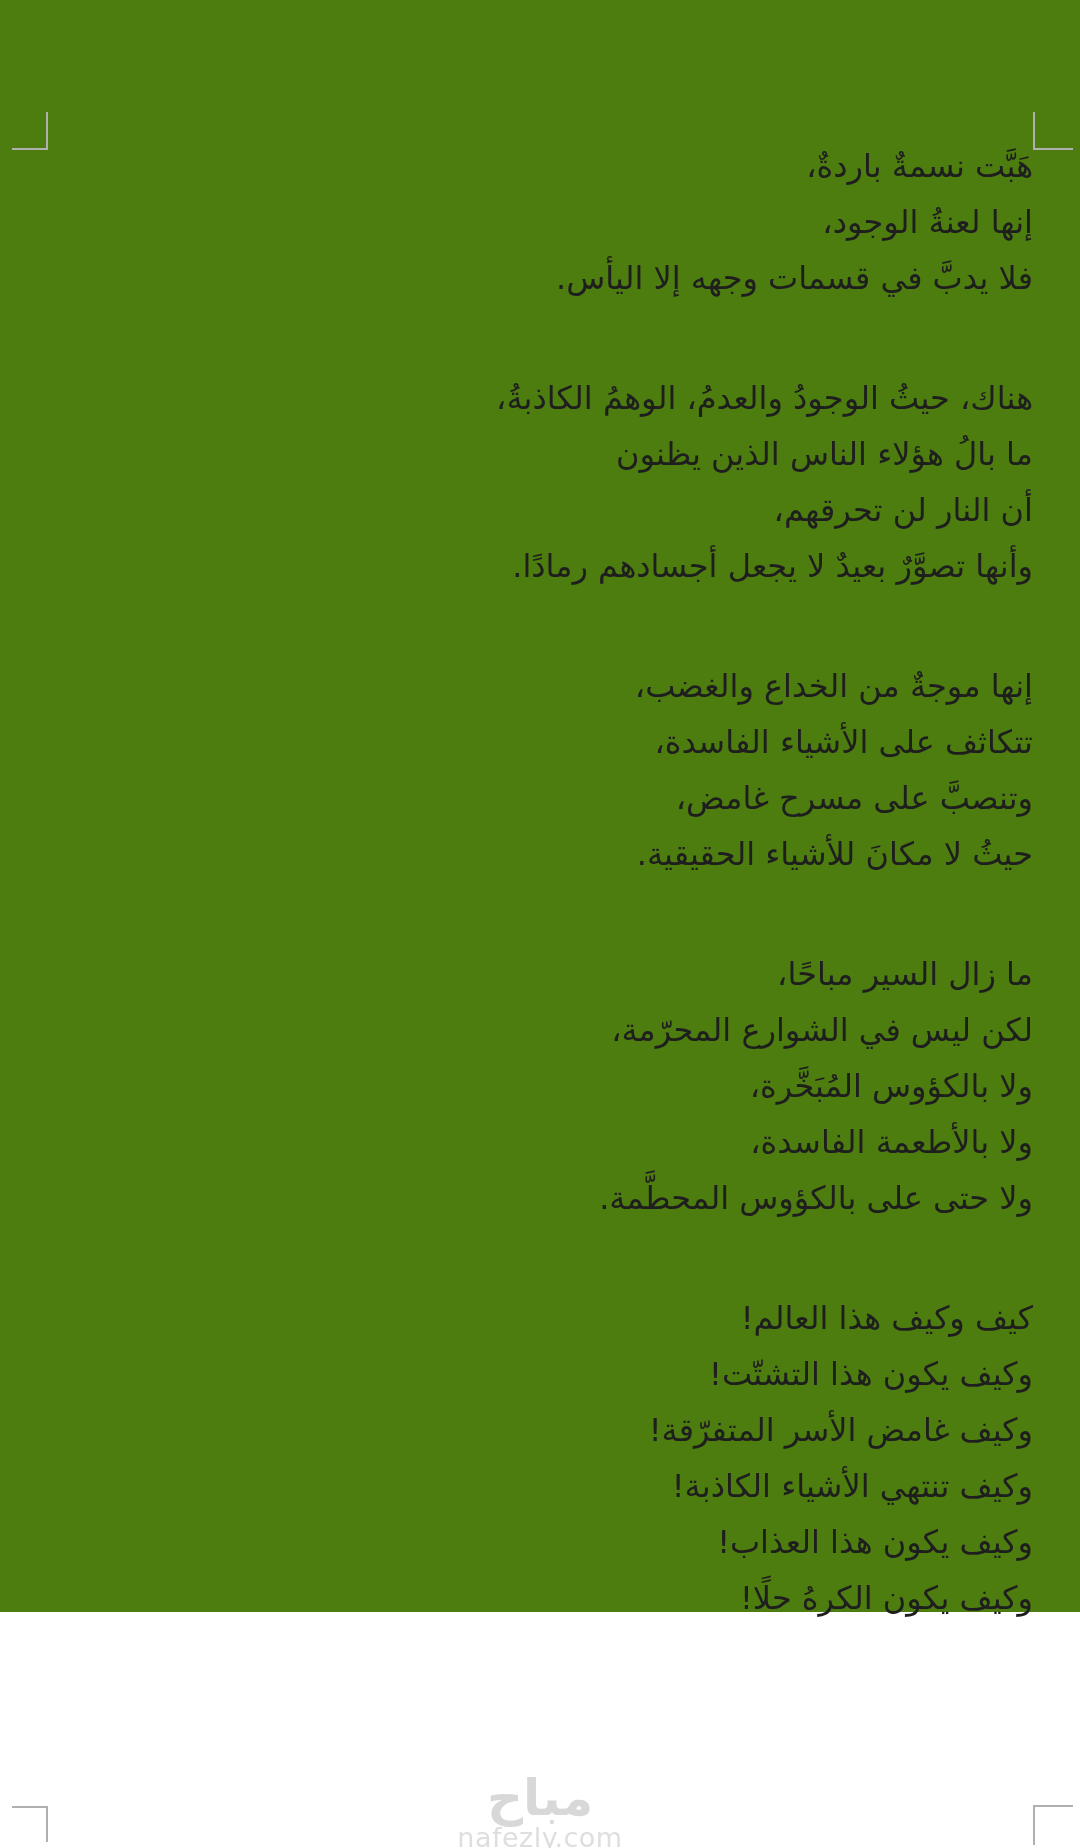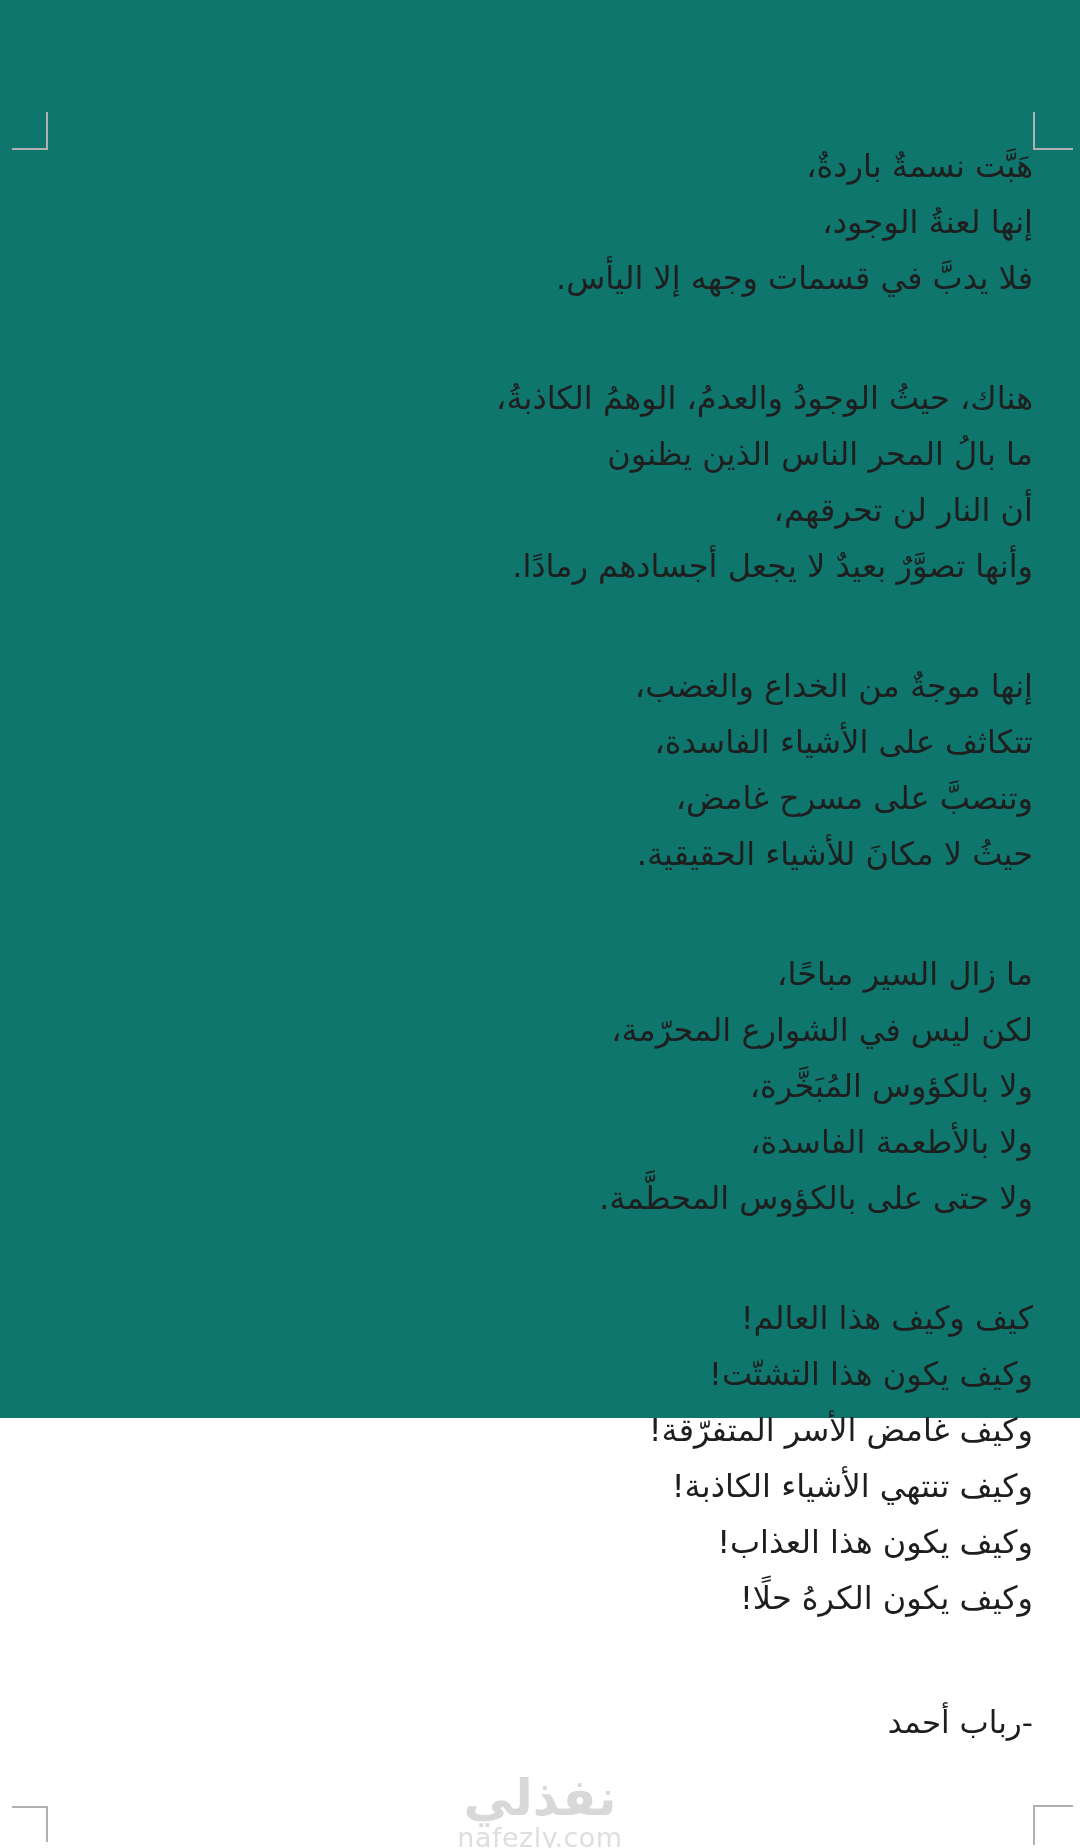--- a/index.html
+++ b/index.html
@@ -11,8 +11,8 @@
   }
   .page {
     position: relative;
-    width: 1080px; height: 1418px;
-    background: #0f766e;
+    width: 1080px; height: 1612px;
+    background: #4d7c0f;
   }
   
   .crop { position: absolute; }

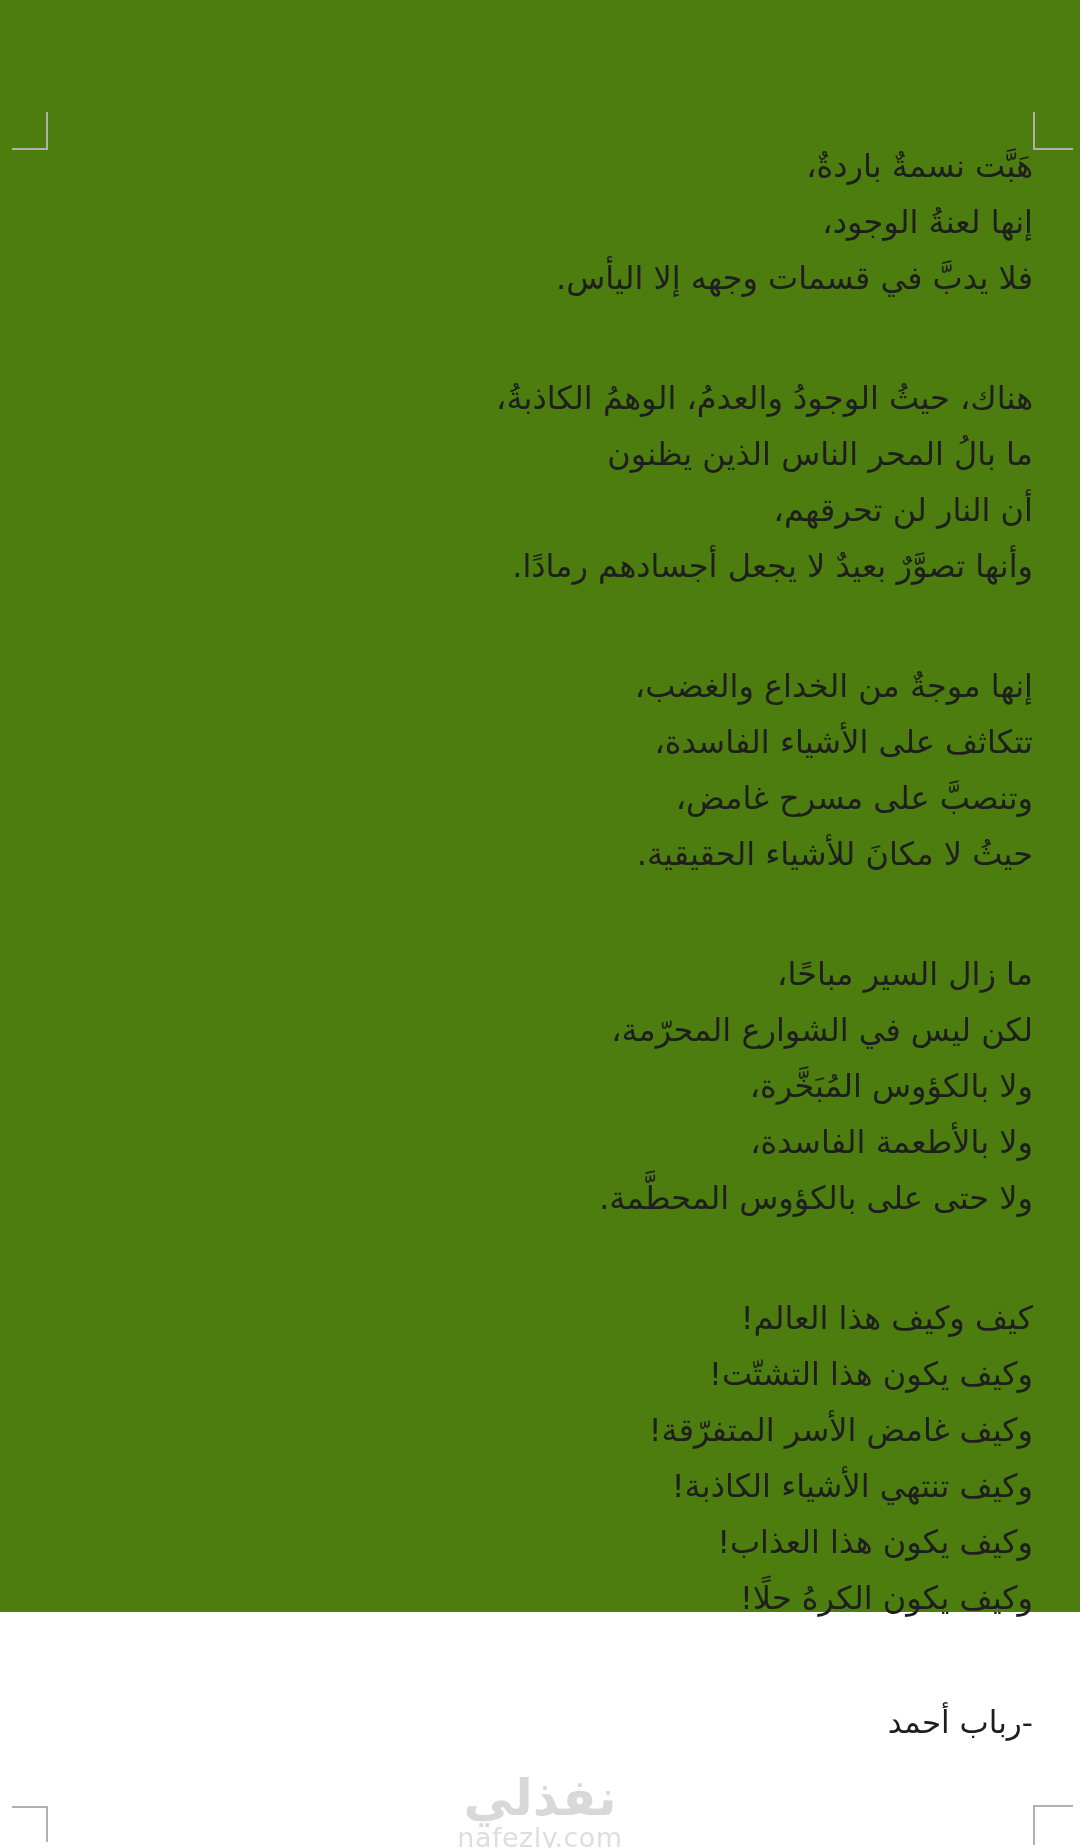--- a/index.html
+++ b/index.html
@@ -93,7 +93,7 @@
       </div>
       <div class="stanza">
         <div class="line">هناك، حيثُ الوجودُ والعدمُ، الوهمُ الكاذبةُ،</div>
-        <div class="line">ما بالُ المحر الناس الذين يظنون</div>
+        <div class="line">ما بالُ هؤلاء الناس الذين يظنون</div>
         <div class="line">أن النار لن تحرقهم،</div>
         <div class="line">وأنها تصوَّرٌ بعيدٌ لا يجعل أجسادهم رمادًا.</div>
       </div>

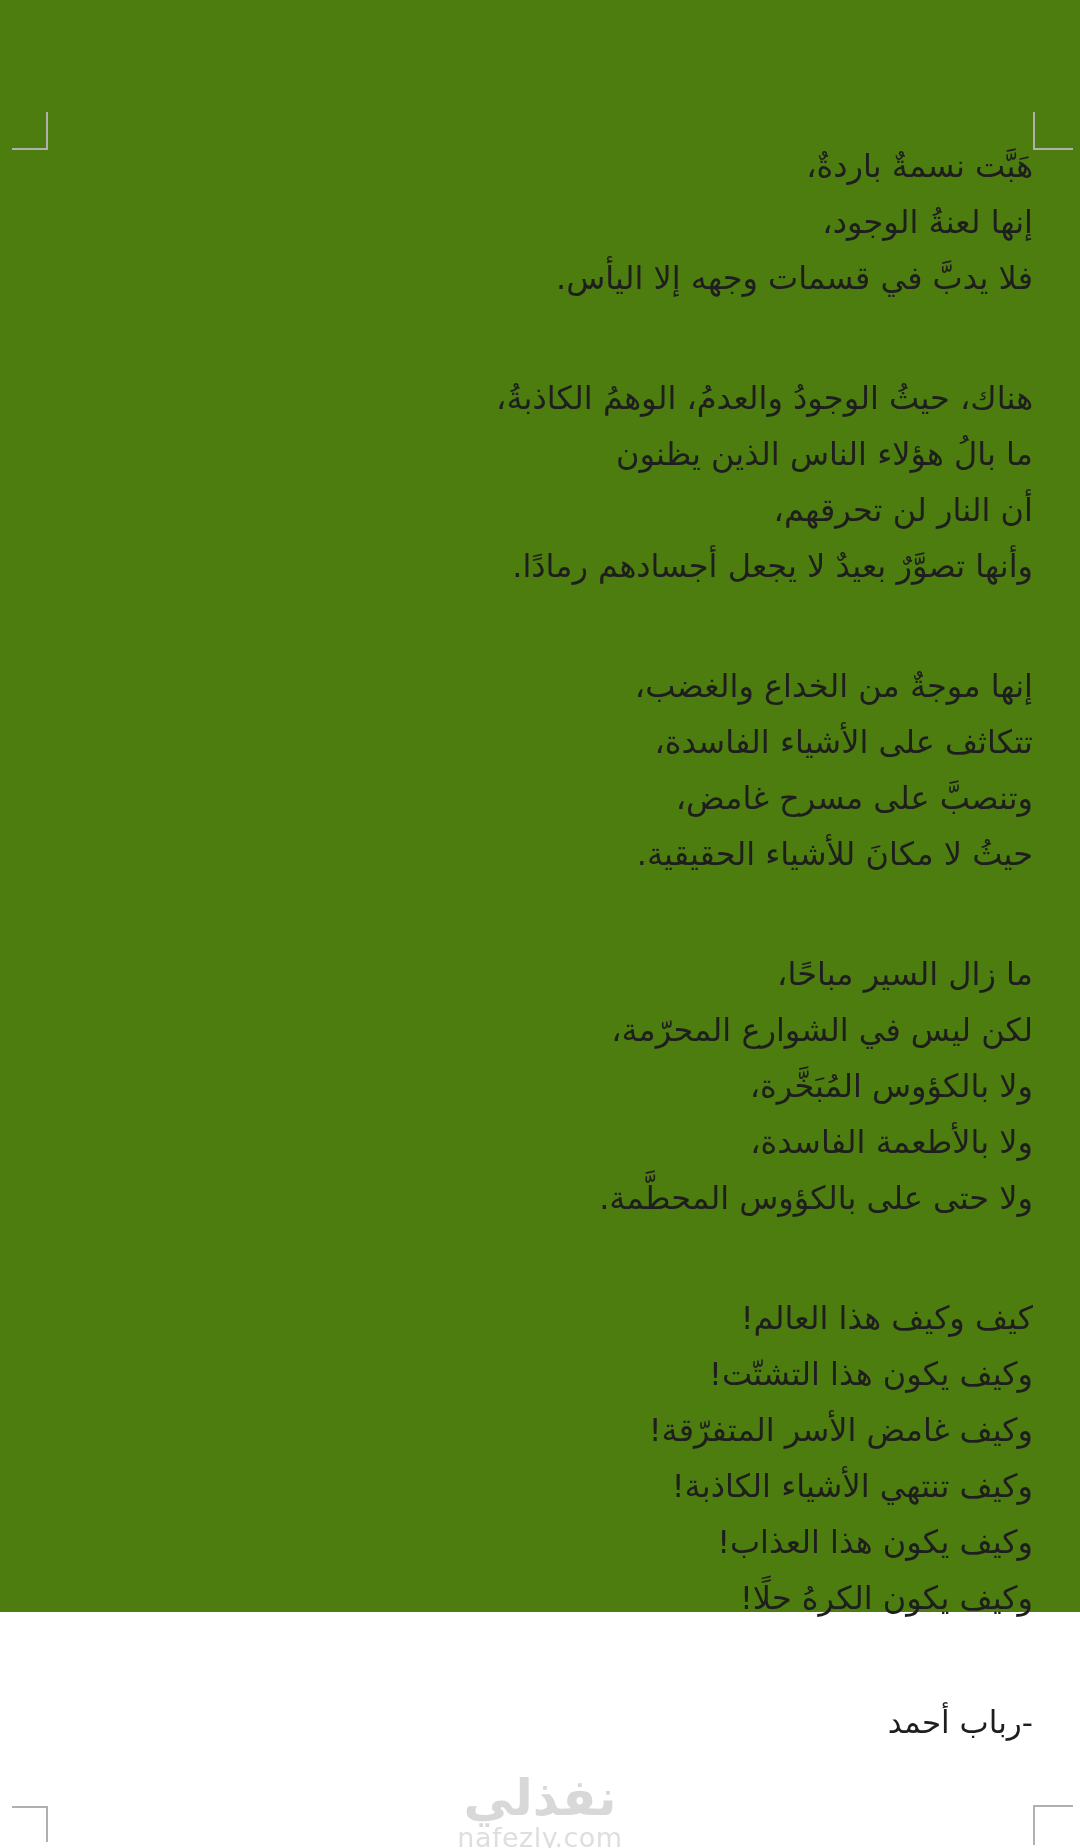--- a/index.html
+++ b/index.html
@@ -120,7 +120,6 @@
       </div>
     </div>
 
-  <div class="signature">-رباب أحمد</div>
 
   <div class="watermark">
     <div class="wm-logo">نفذلي</div>

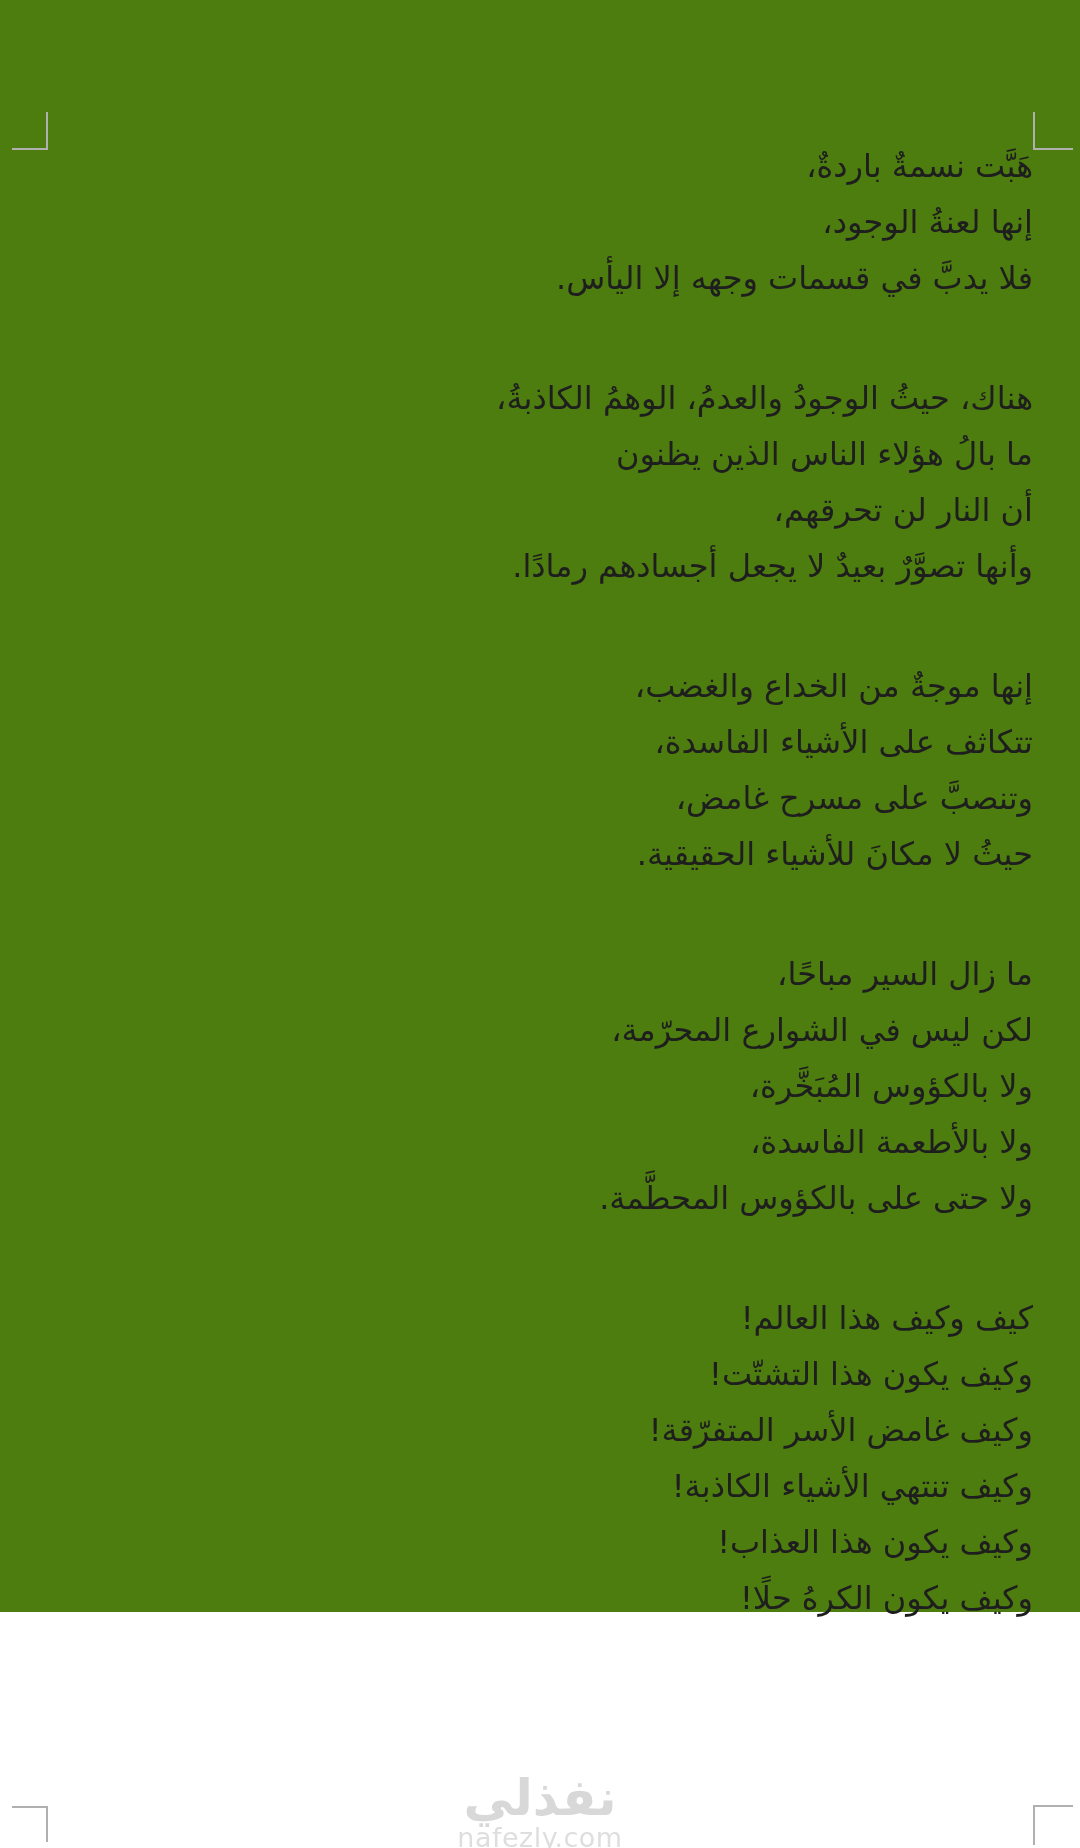--- a/index.html
+++ b/index.html
@@ -122,7 +122,7 @@
 
 
   <div class="watermark">
-    <div class="wm-logo">نفذلي</div>
+    <div class="wm-logo">مباح</div>
     <div class="wm-site">nafezly.com</div>
   </div>
 

